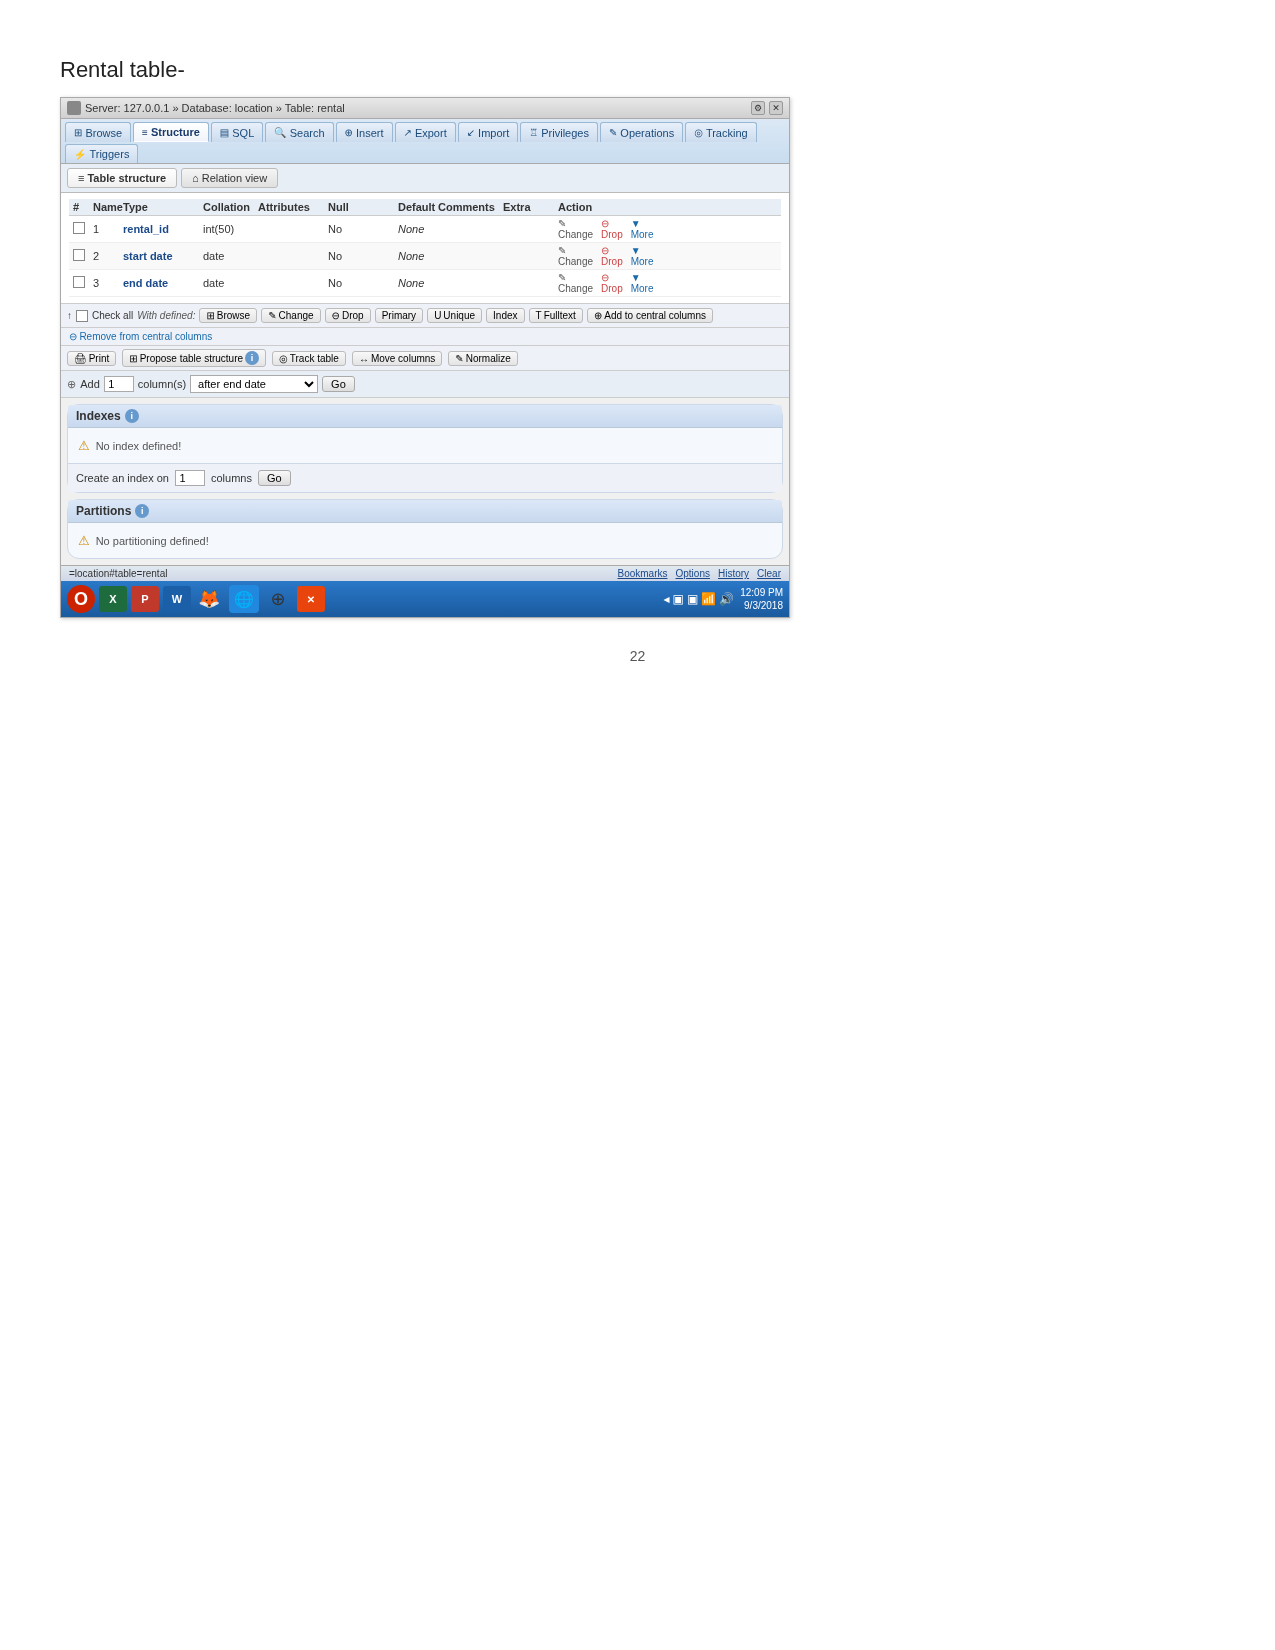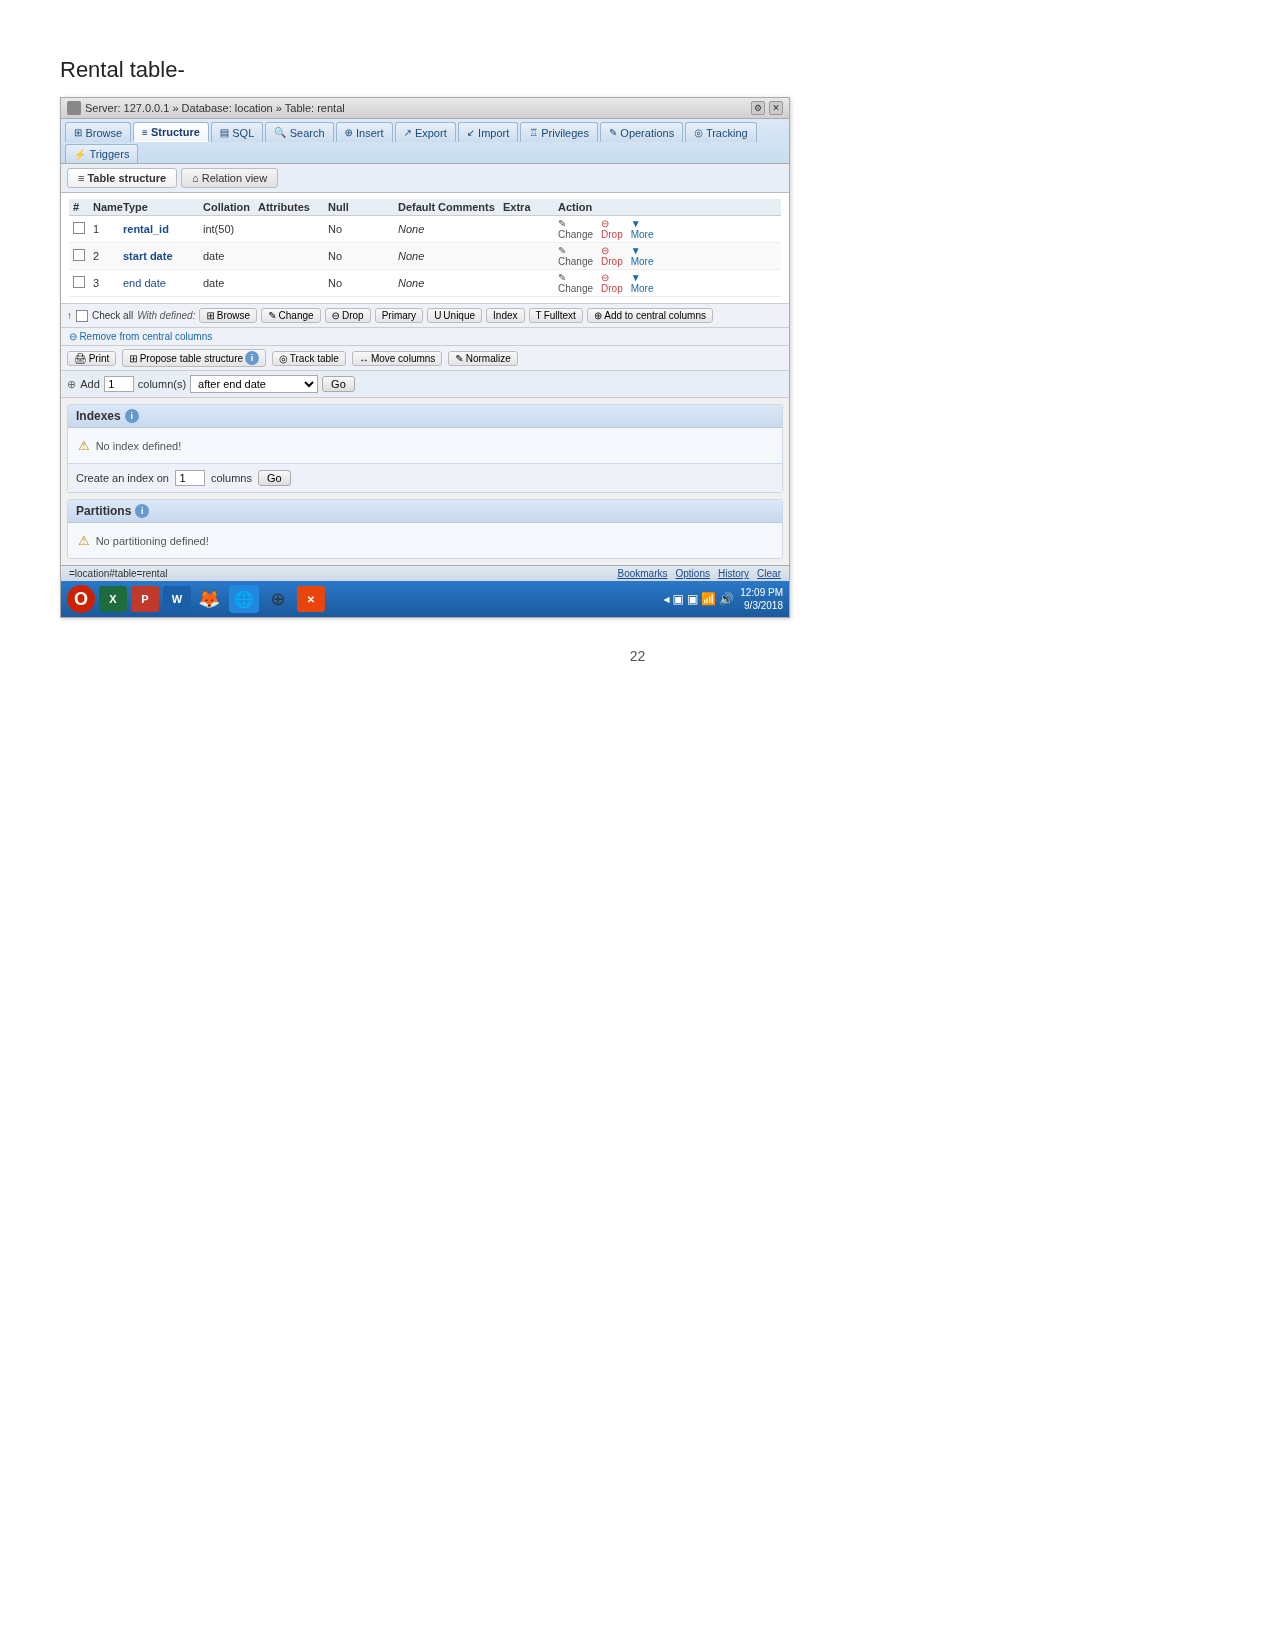--- a/index.html
+++ b/index.html
@@ -455,7 +455,7 @@
       <div class="table-row">
         <span><span class="cb"></span></span>
         <span>3</span>
-        <span style="color:#1a4a8a;font-weight:normal;">end date</span>
+        <span style="color:#1a4a8a;font-weight:bold;">end date</span>
         <span>date</span>
         <span></span>
         <span>No</span>

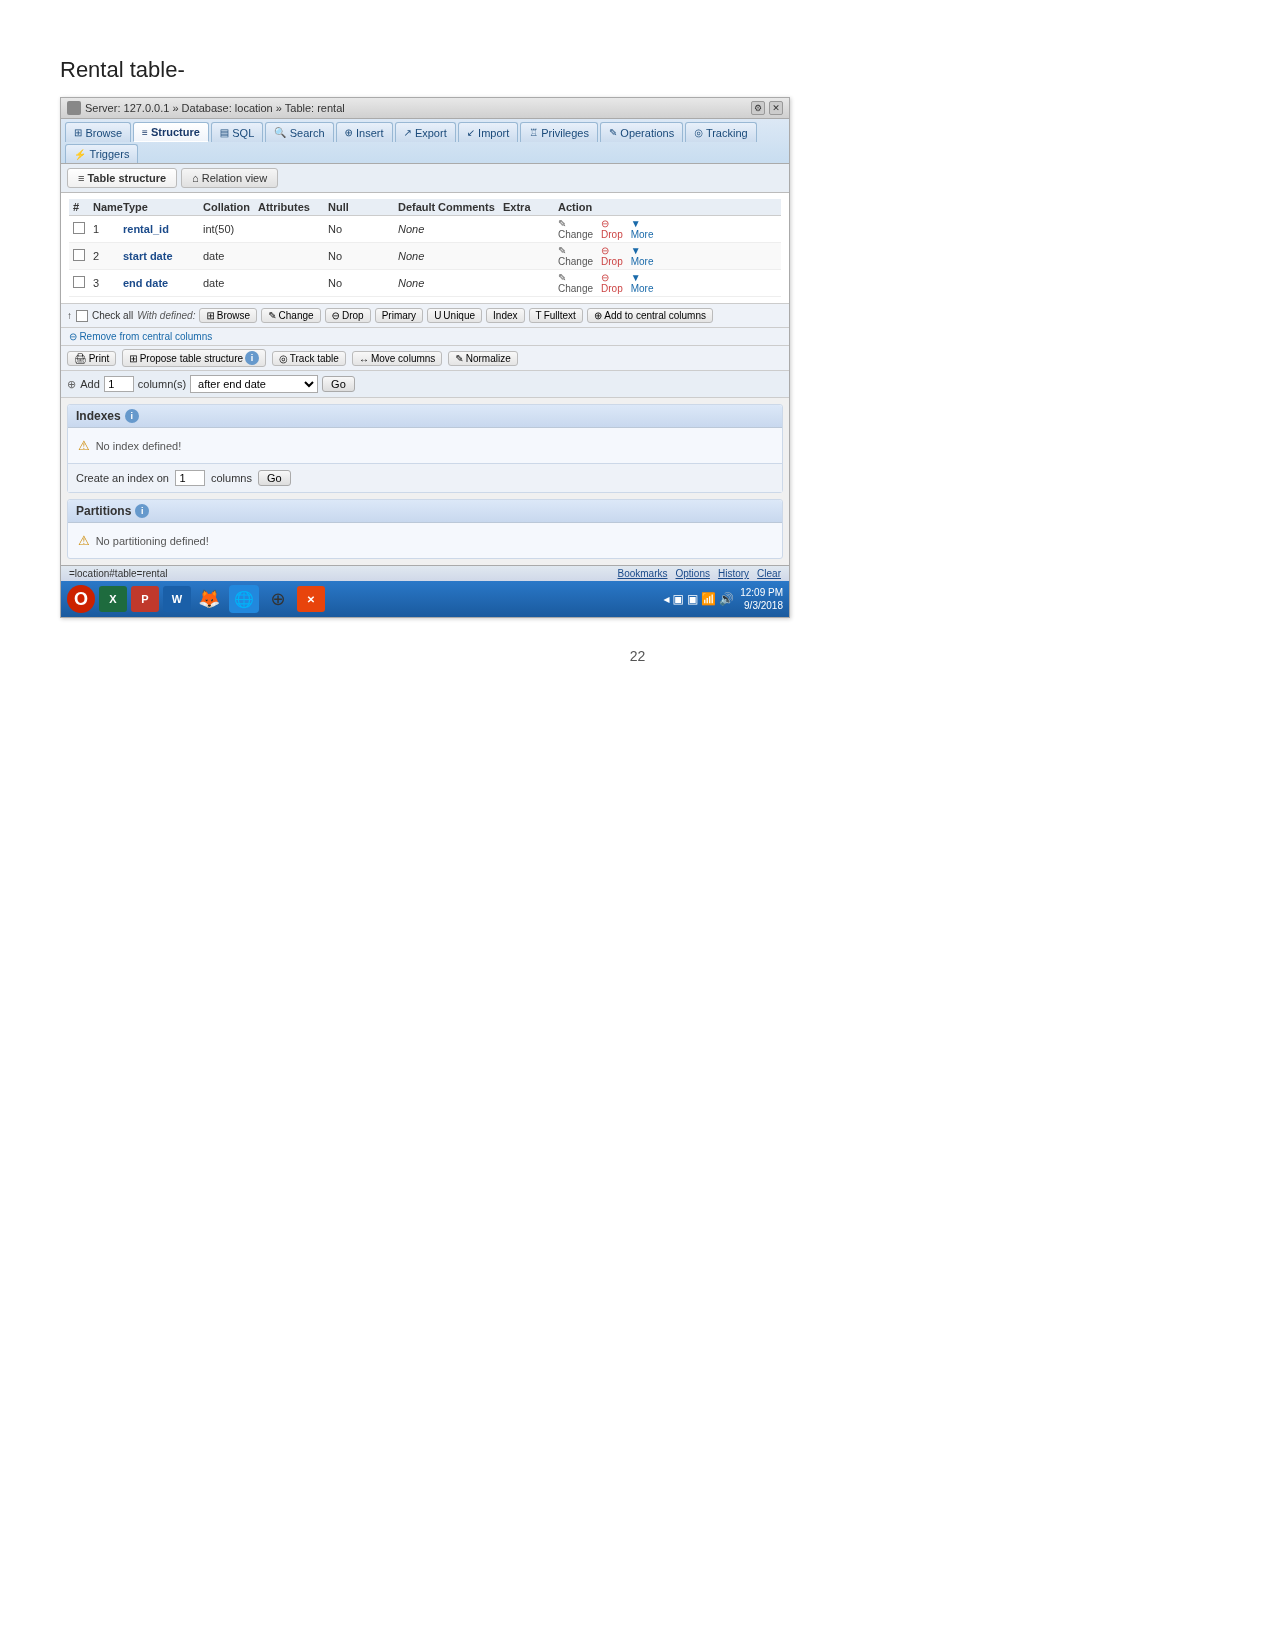--- a/index.html
+++ b/index.html
@@ -206,7 +206,7 @@
       background: #f5f8fd;
       border: 1px solid #ccd8e8;
       margin: 6px 6px;
-      border-radius: 3px;
+      border-radius: 12px;
     }
     .section-header {
       padding: 4px 8px;

